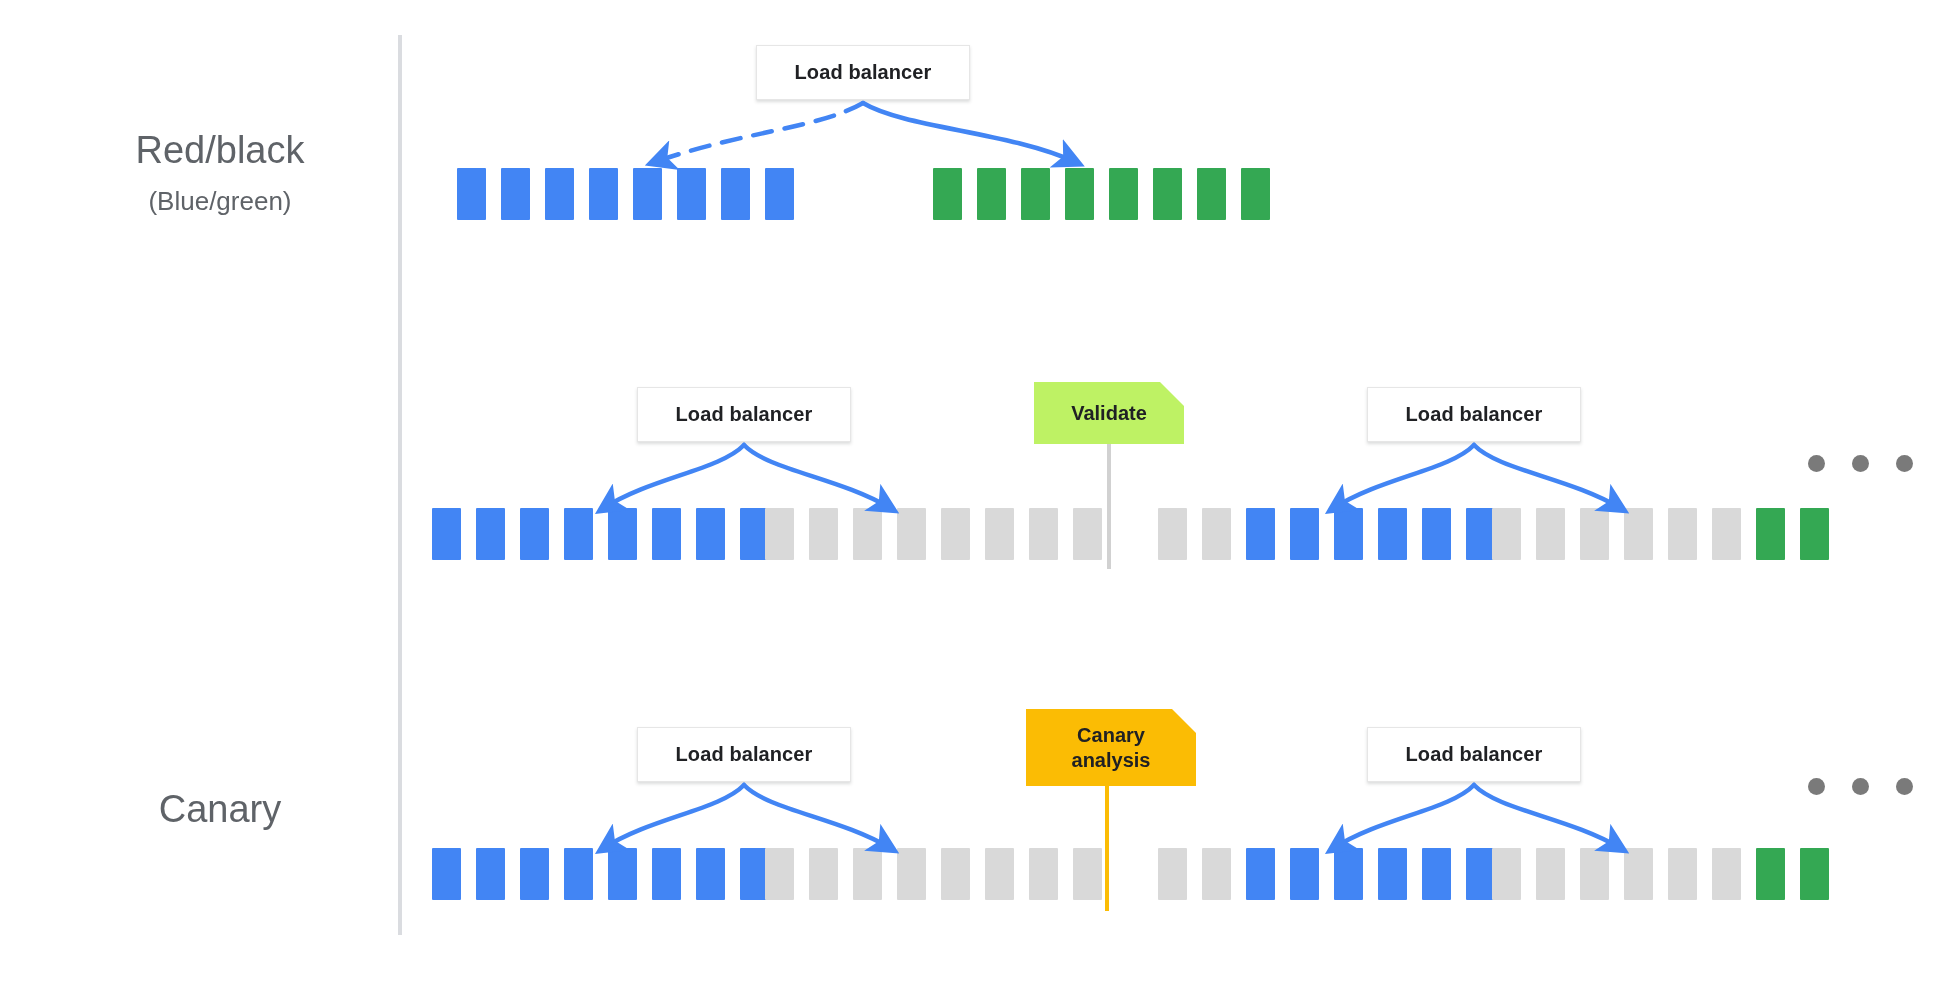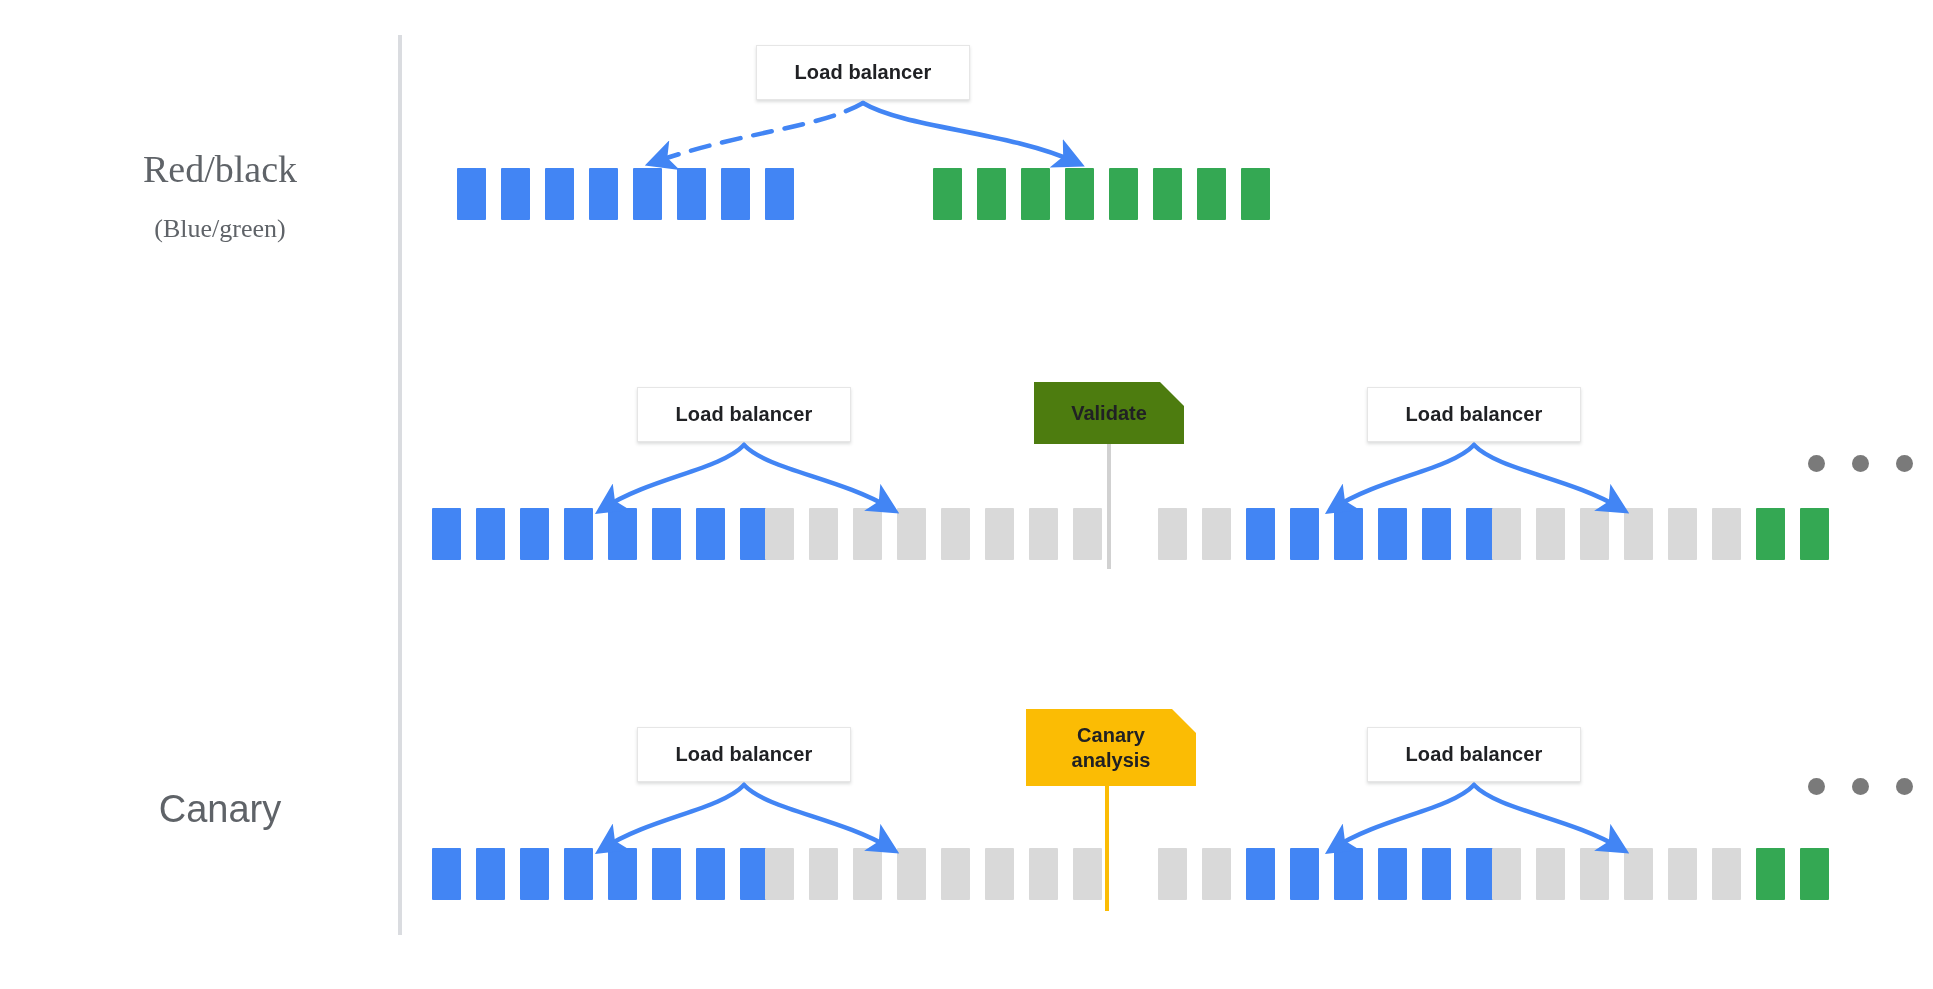--- a/index.html
+++ b/index.html
@@ -90,7 +90,7 @@
 
   <div class="divider" style="left:398px; top:35px; height:900px;"></div>
 
-  <div class="row-label" style="left:60px; top:148px; width:320px;font-family:Liberation Serif, serif;">
+  <div class="row-label" style="left:60px; top:129px; width:320px;">
     <span class="main">Red/black</span>
     <span class="sub">(Blue/green)</span>
   </div>

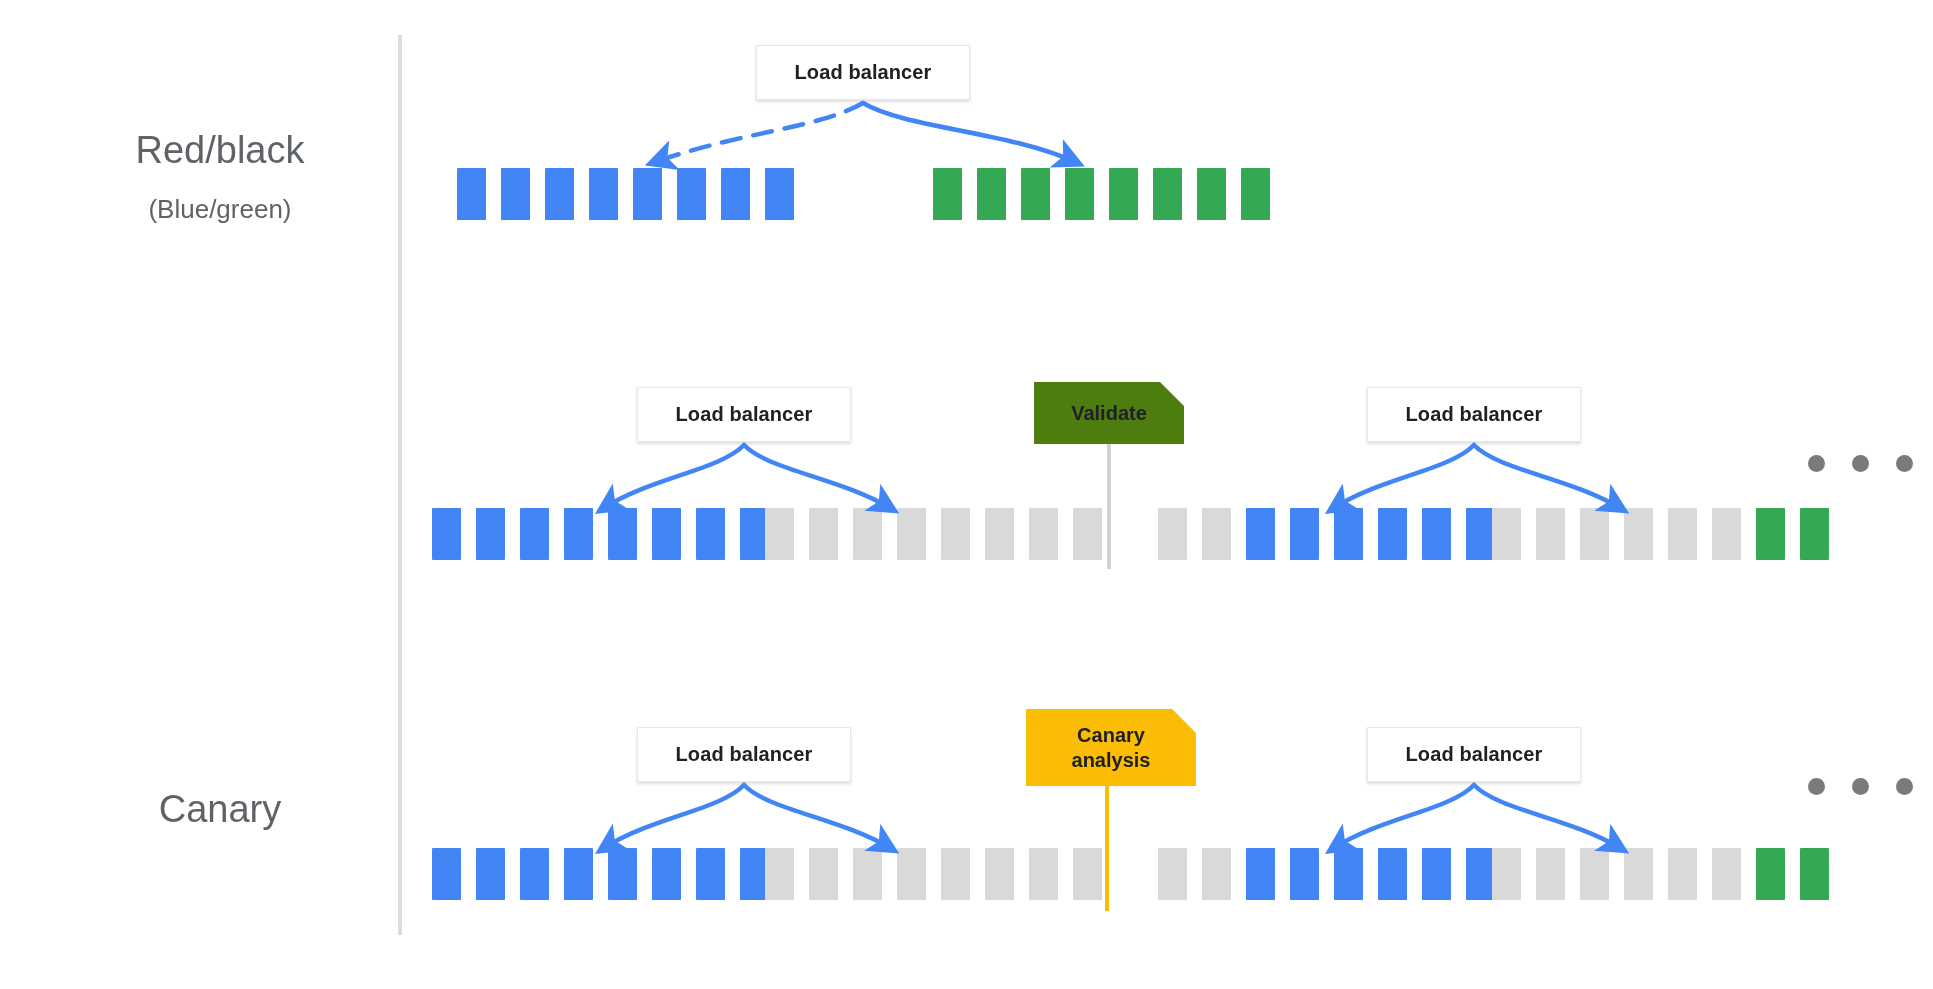--- a/index.html
+++ b/index.html
@@ -21,7 +21,7 @@
     white-space: nowrap;
   }
   .row-label .main { font-size: 38px; color: #5f6368; display:block; }
-  .row-label .sub  { font-size: 26px; color: #5f6368; display:block; margin-top: 22px; }
+  .row-label .sub  { font-size: 26px; color: #5f6368; display:block; margin-top: 14px; }
 
   
   .divider {

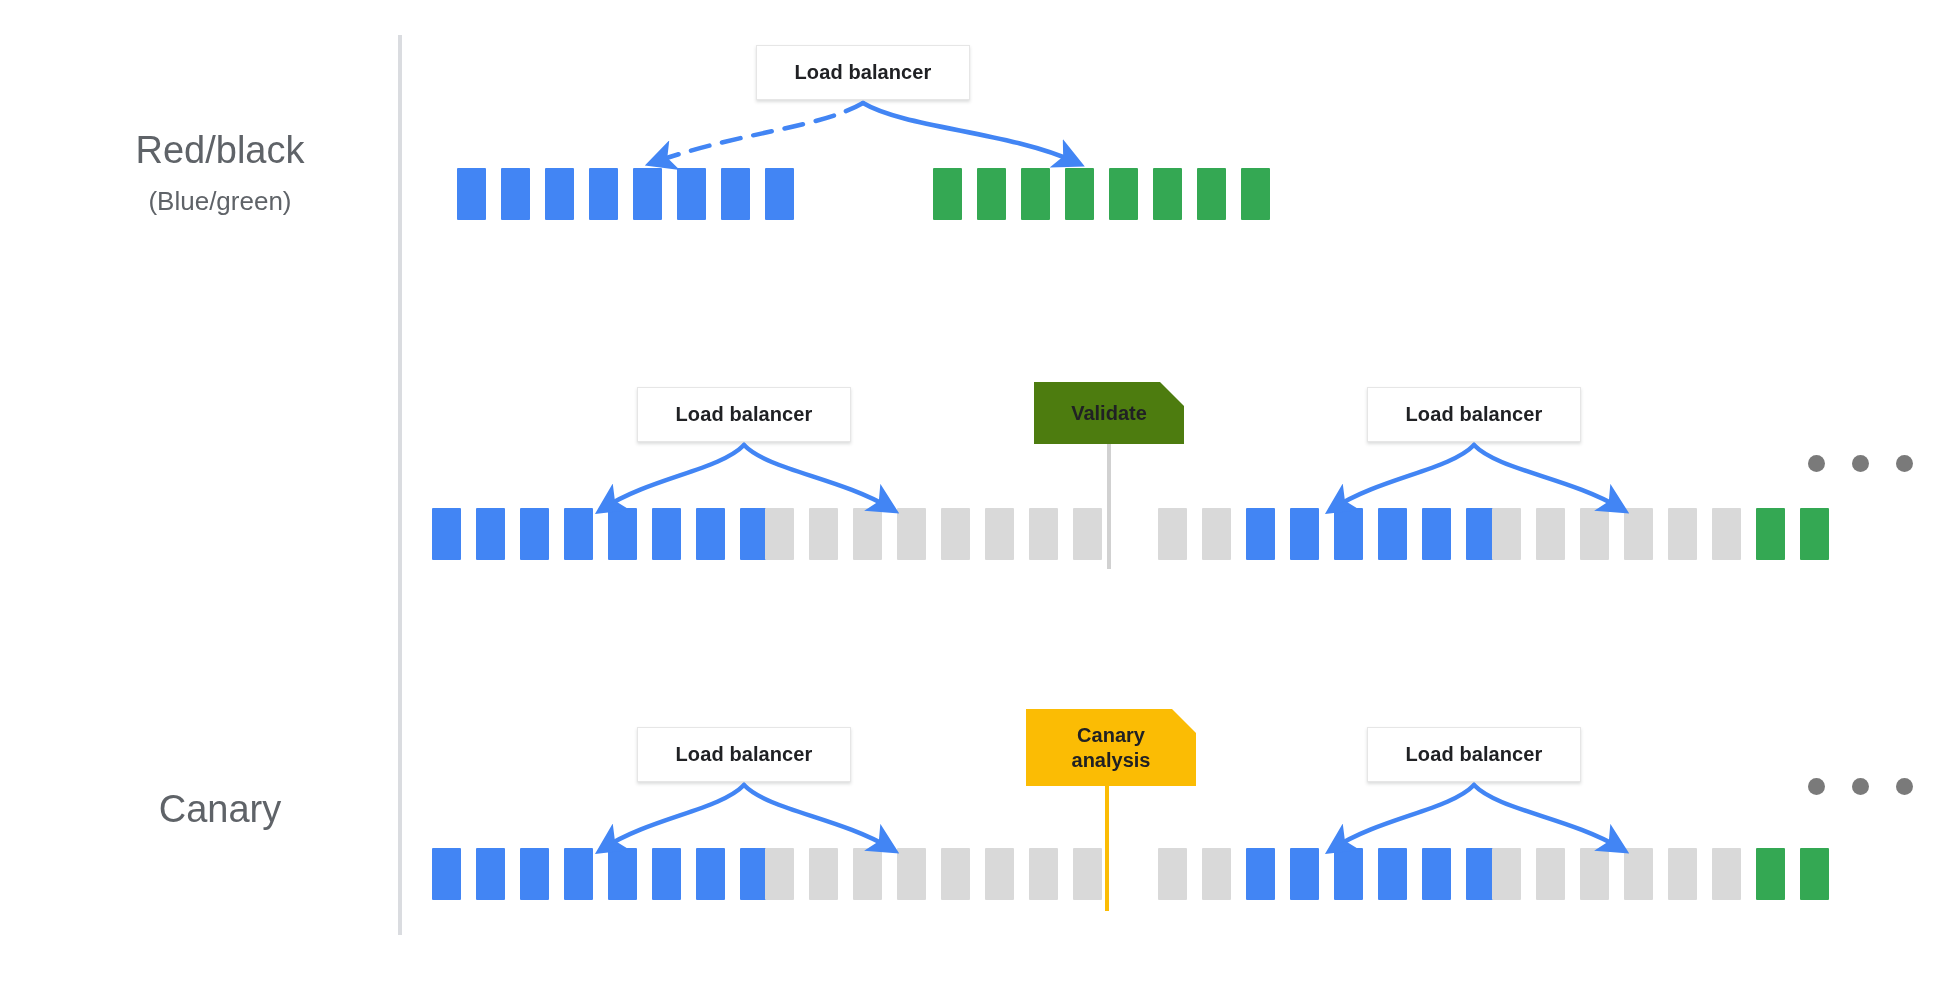--- a/index.html
+++ b/index.html
@@ -69,7 +69,7 @@
     line-height: 1.22;
     clip-path: polygon(0 0, calc(100% - 24px) 0, 100% 24px, 100% 100%, 0 100%);
   }
-  .note.validate { background: #4d7c0f; }
+  .note.validate { background: #bef264; }
   .note.canary   { background: #fbbc04; }
   .note-stem { position: absolute; width: 4px; }
   .note-stem.validate { background: #d1d1d1; }

